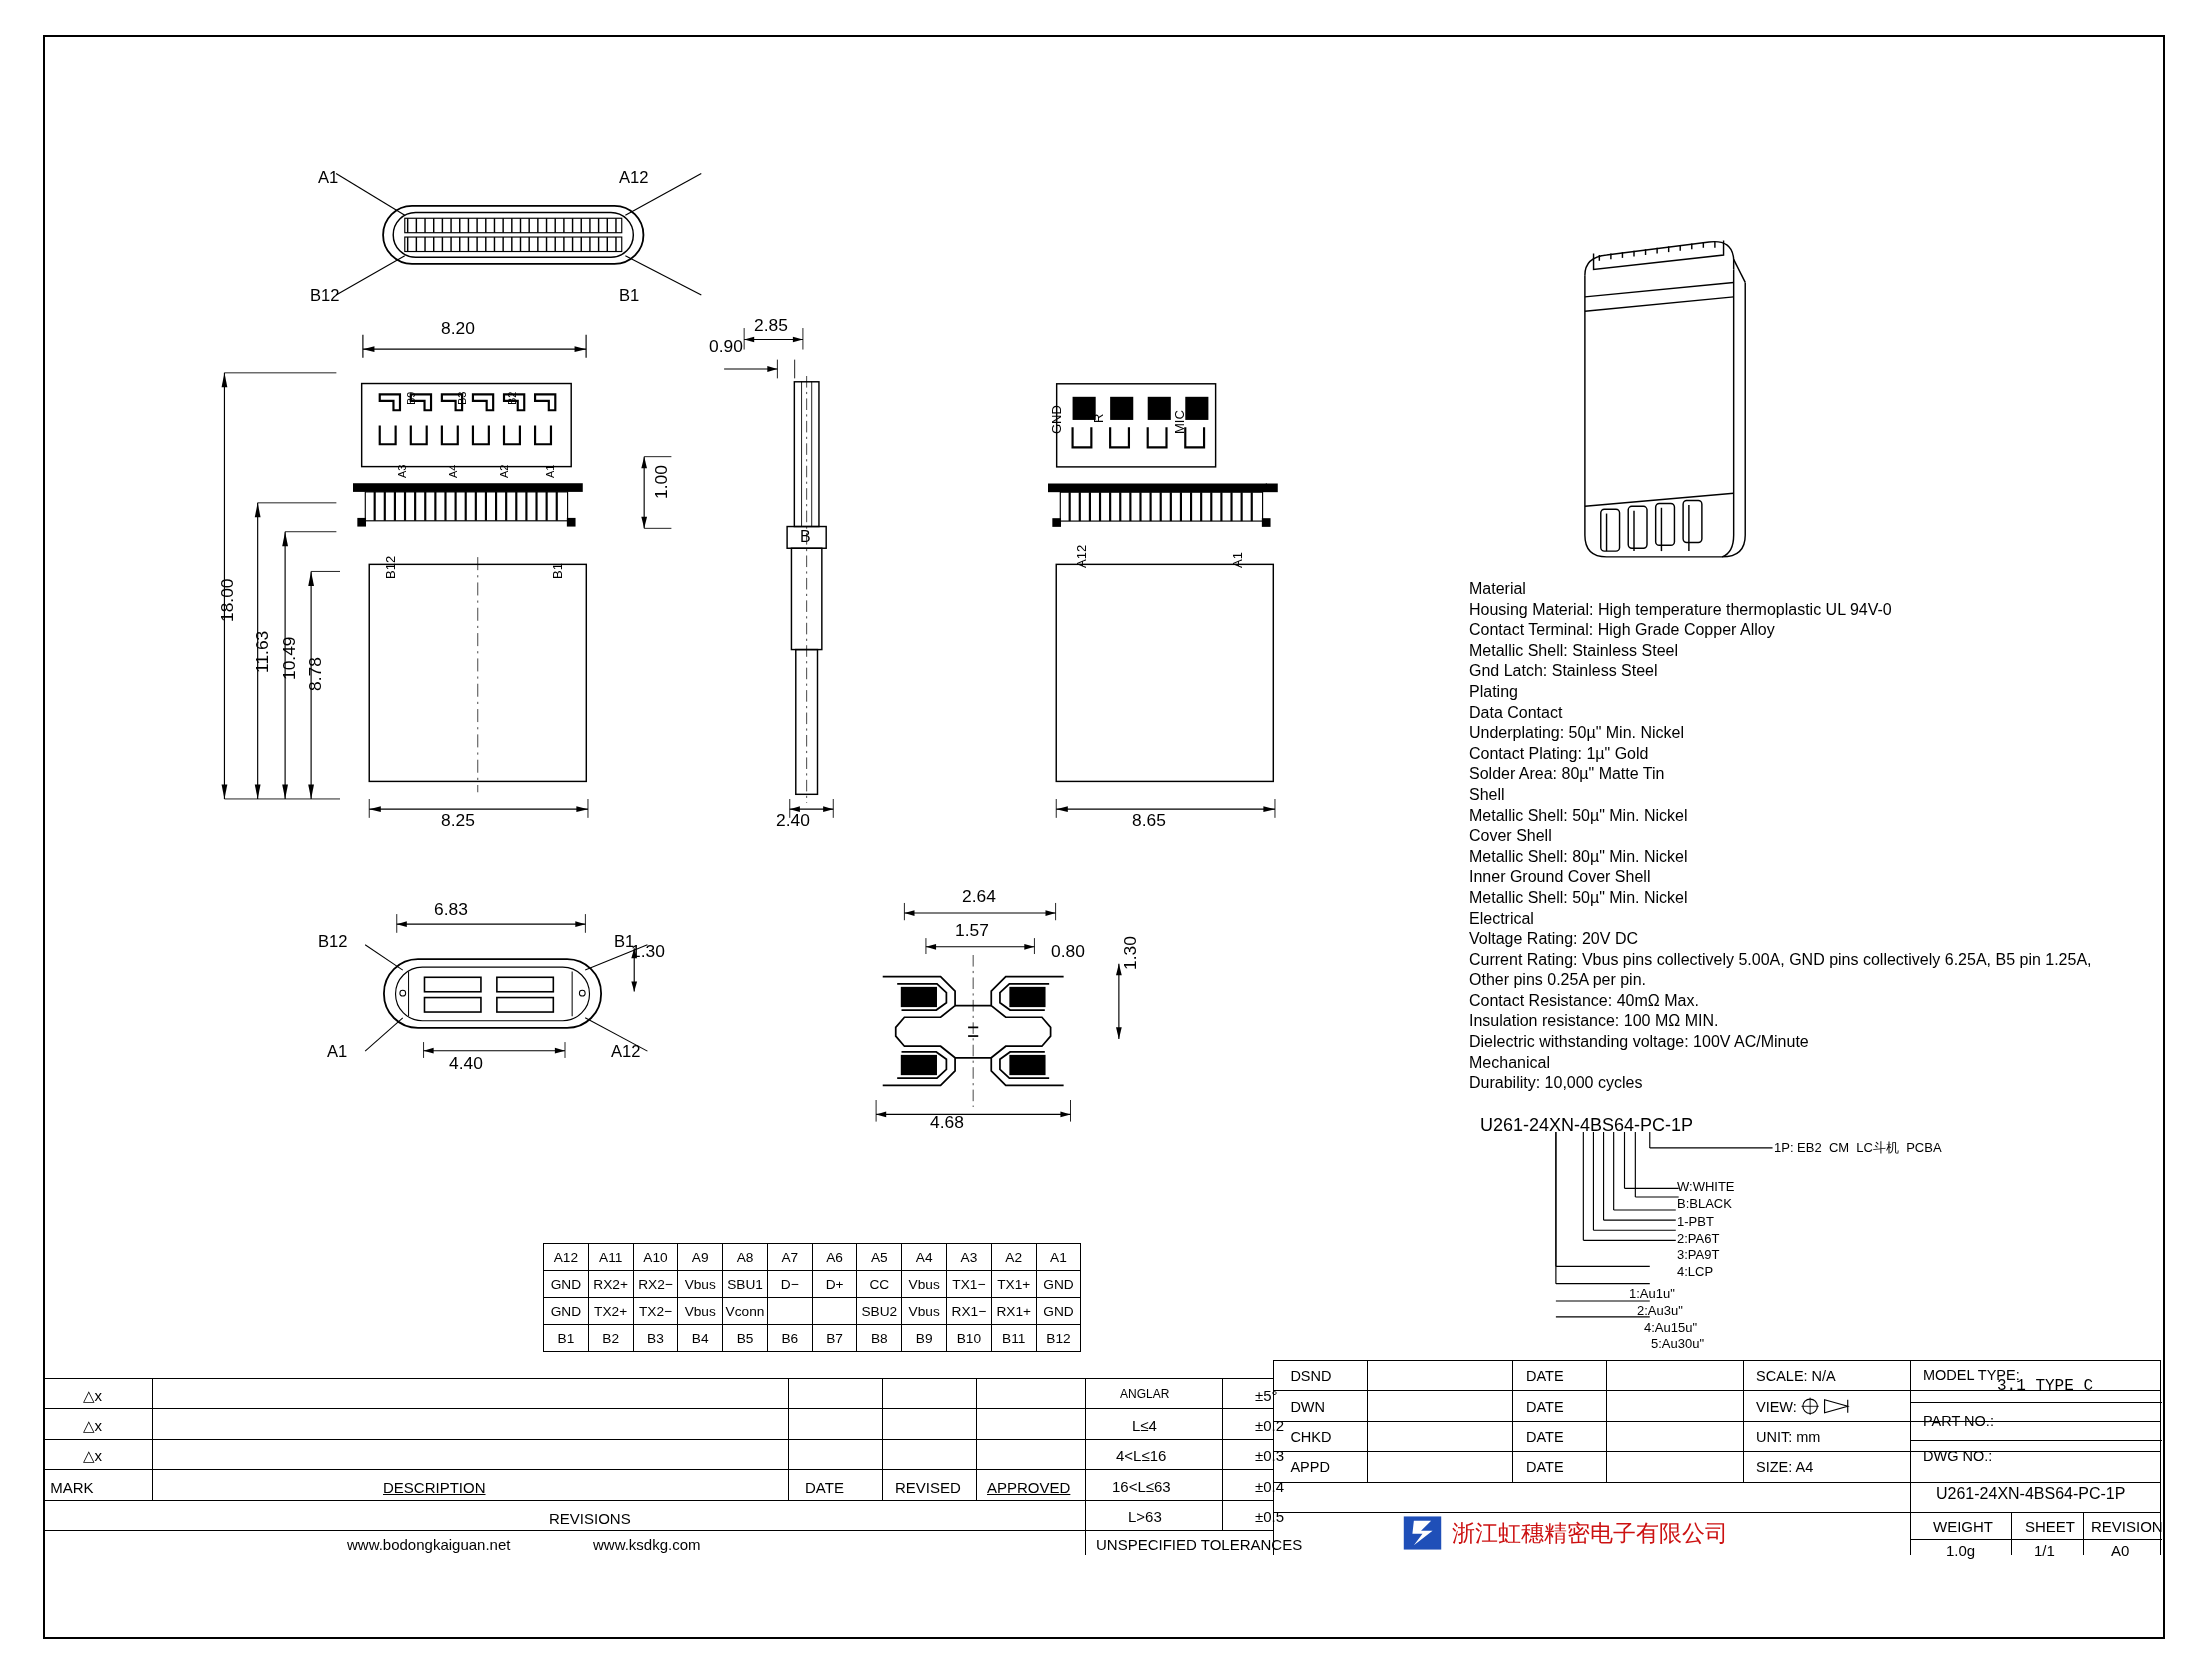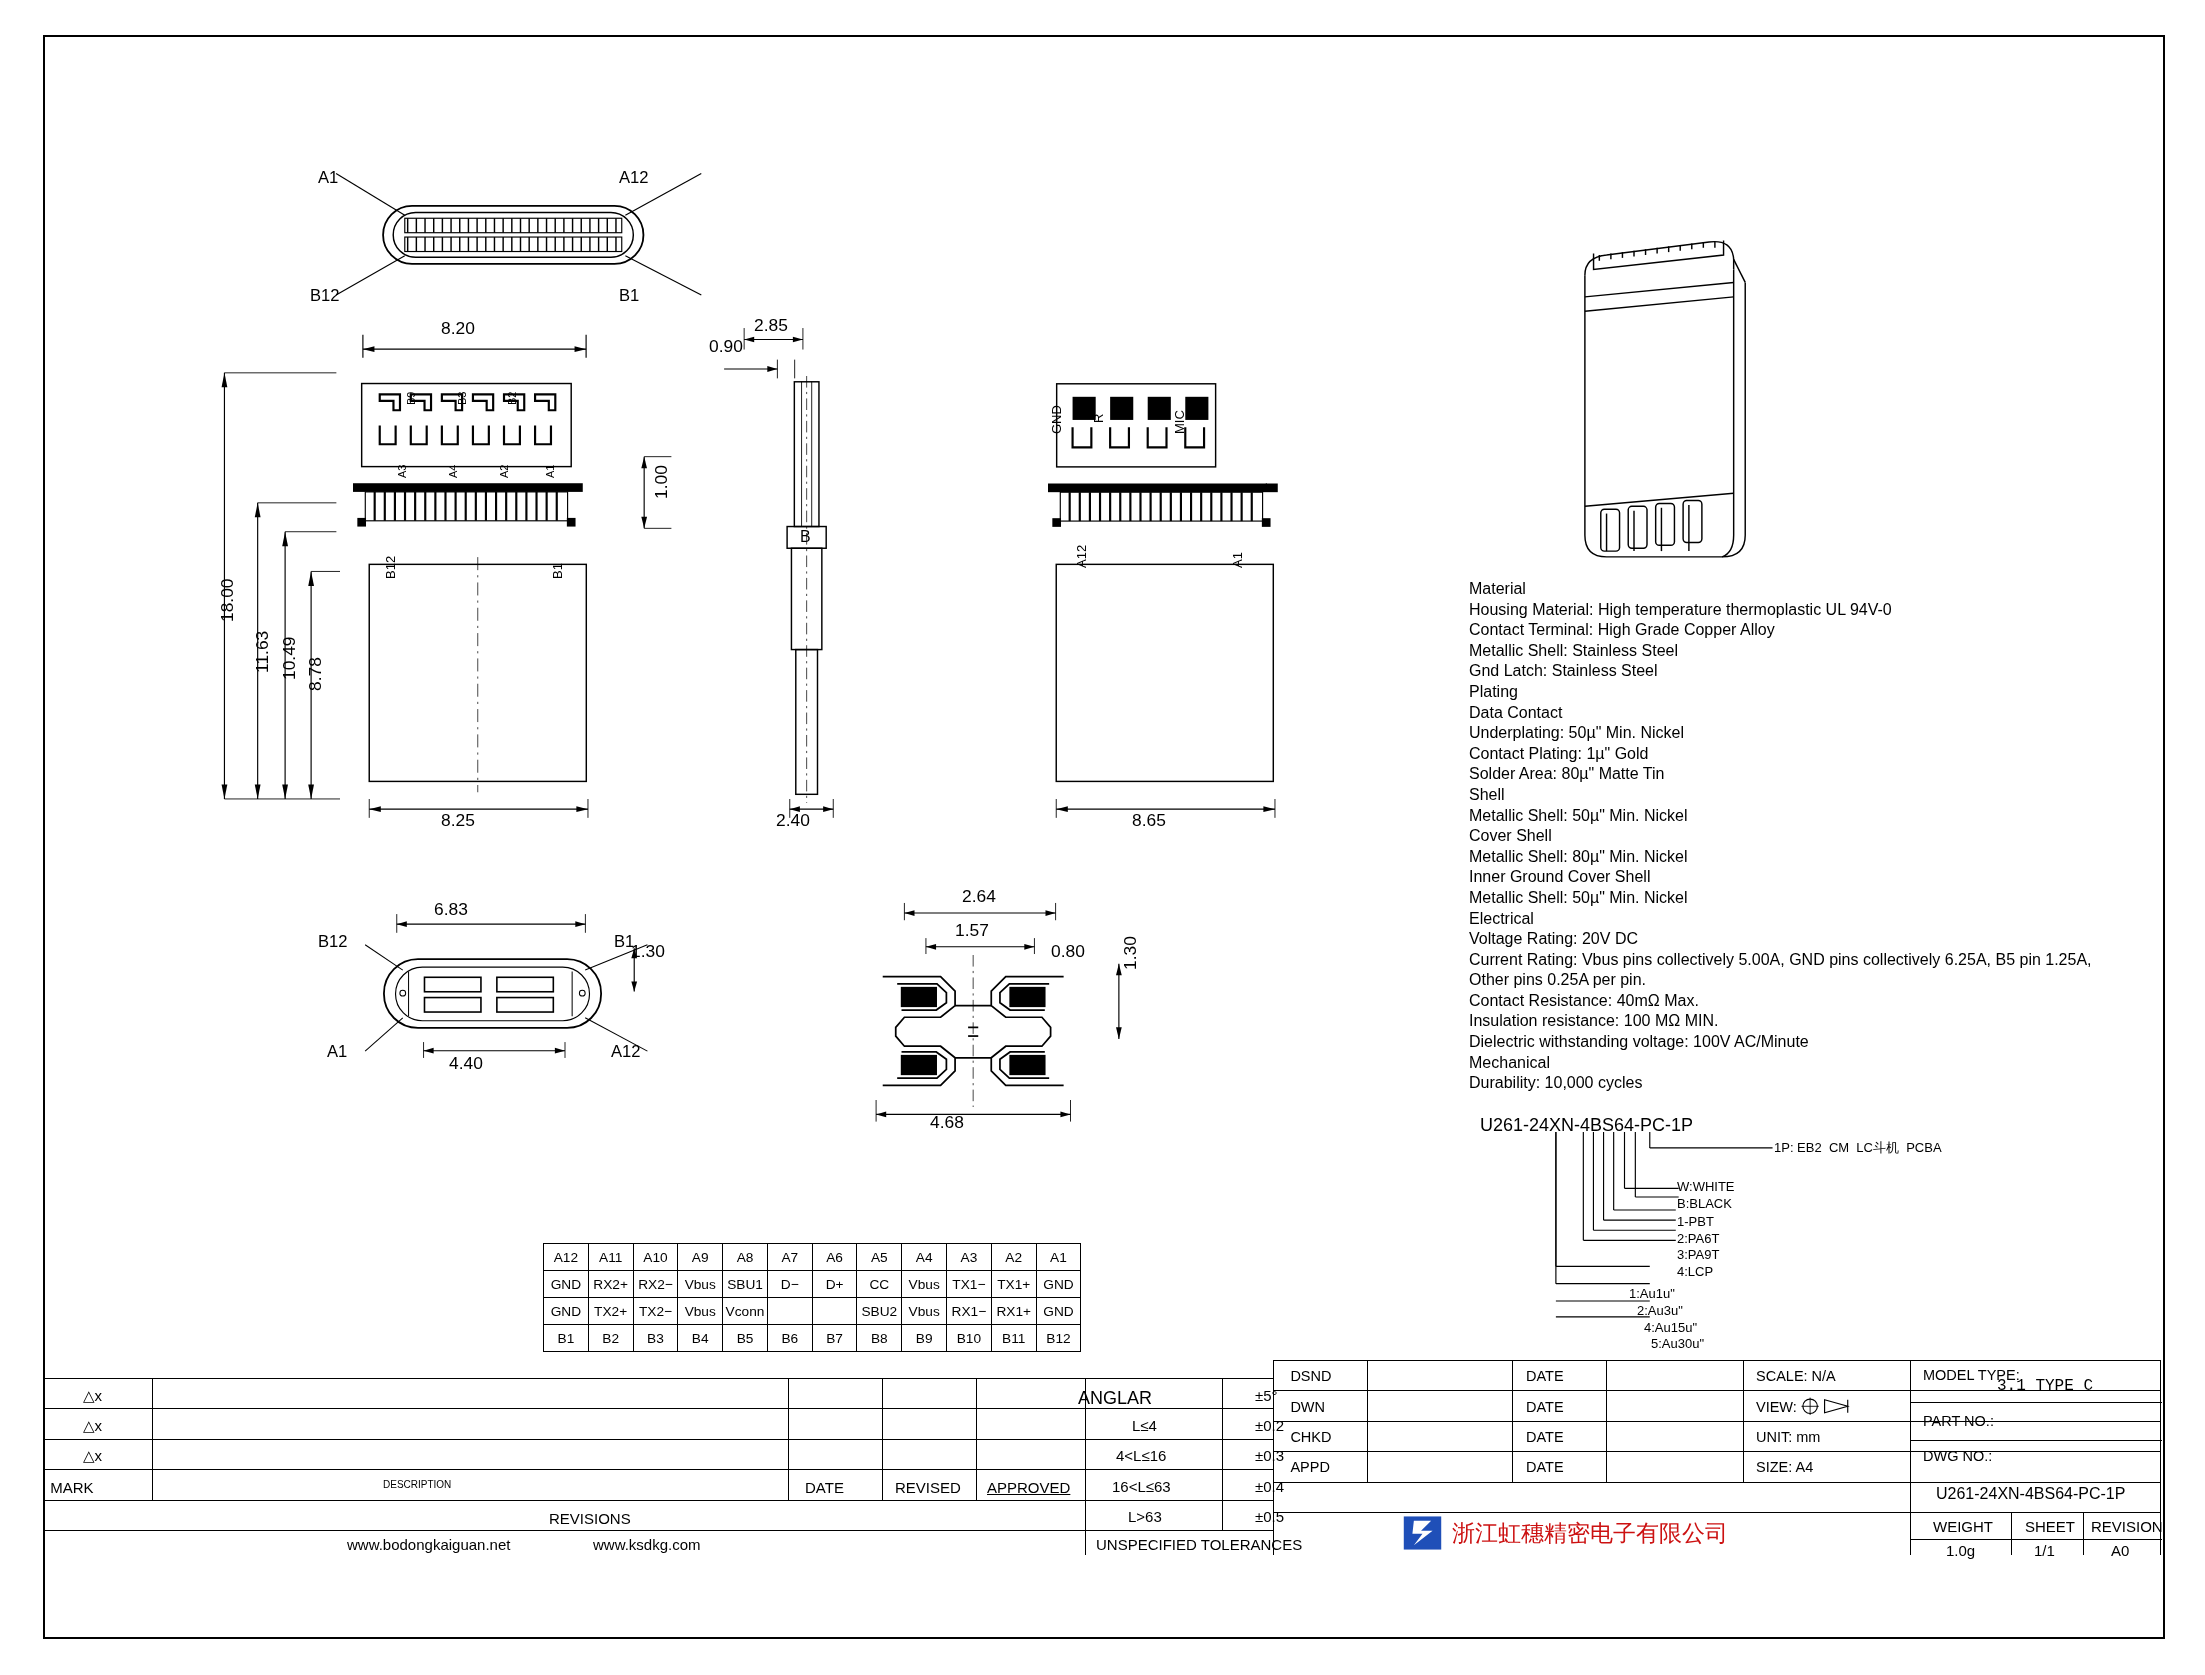--- a/index.html
+++ b/index.html
@@ -625,7 +625,7 @@
     <div class="txt" style="left:304px;top:158px;font-size:15px;">www.bodongkaiguan.net</div>
     <div class="txt" style="left:550px;top:158px;font-size:15px;">www.ksdkg.com</div>
 
-    <div class="txt" style="left:1035px;top:8.7px;font-size:18px;">ANGLAR</div>
+    <div class="txt" style="left:1077px;top:8.7px;font-size:12px;">ANGLAR</div>
     <div class="txt" style="left:1212px;top:8.7px;font-size:15px;">±5°</div>
     <div class="txt" style="left:1089px;top:39px;font-size:15px;">L≤4</div>
     <div class="txt" style="left:1212px;top:39px;font-size:15px;">±0.2</div>

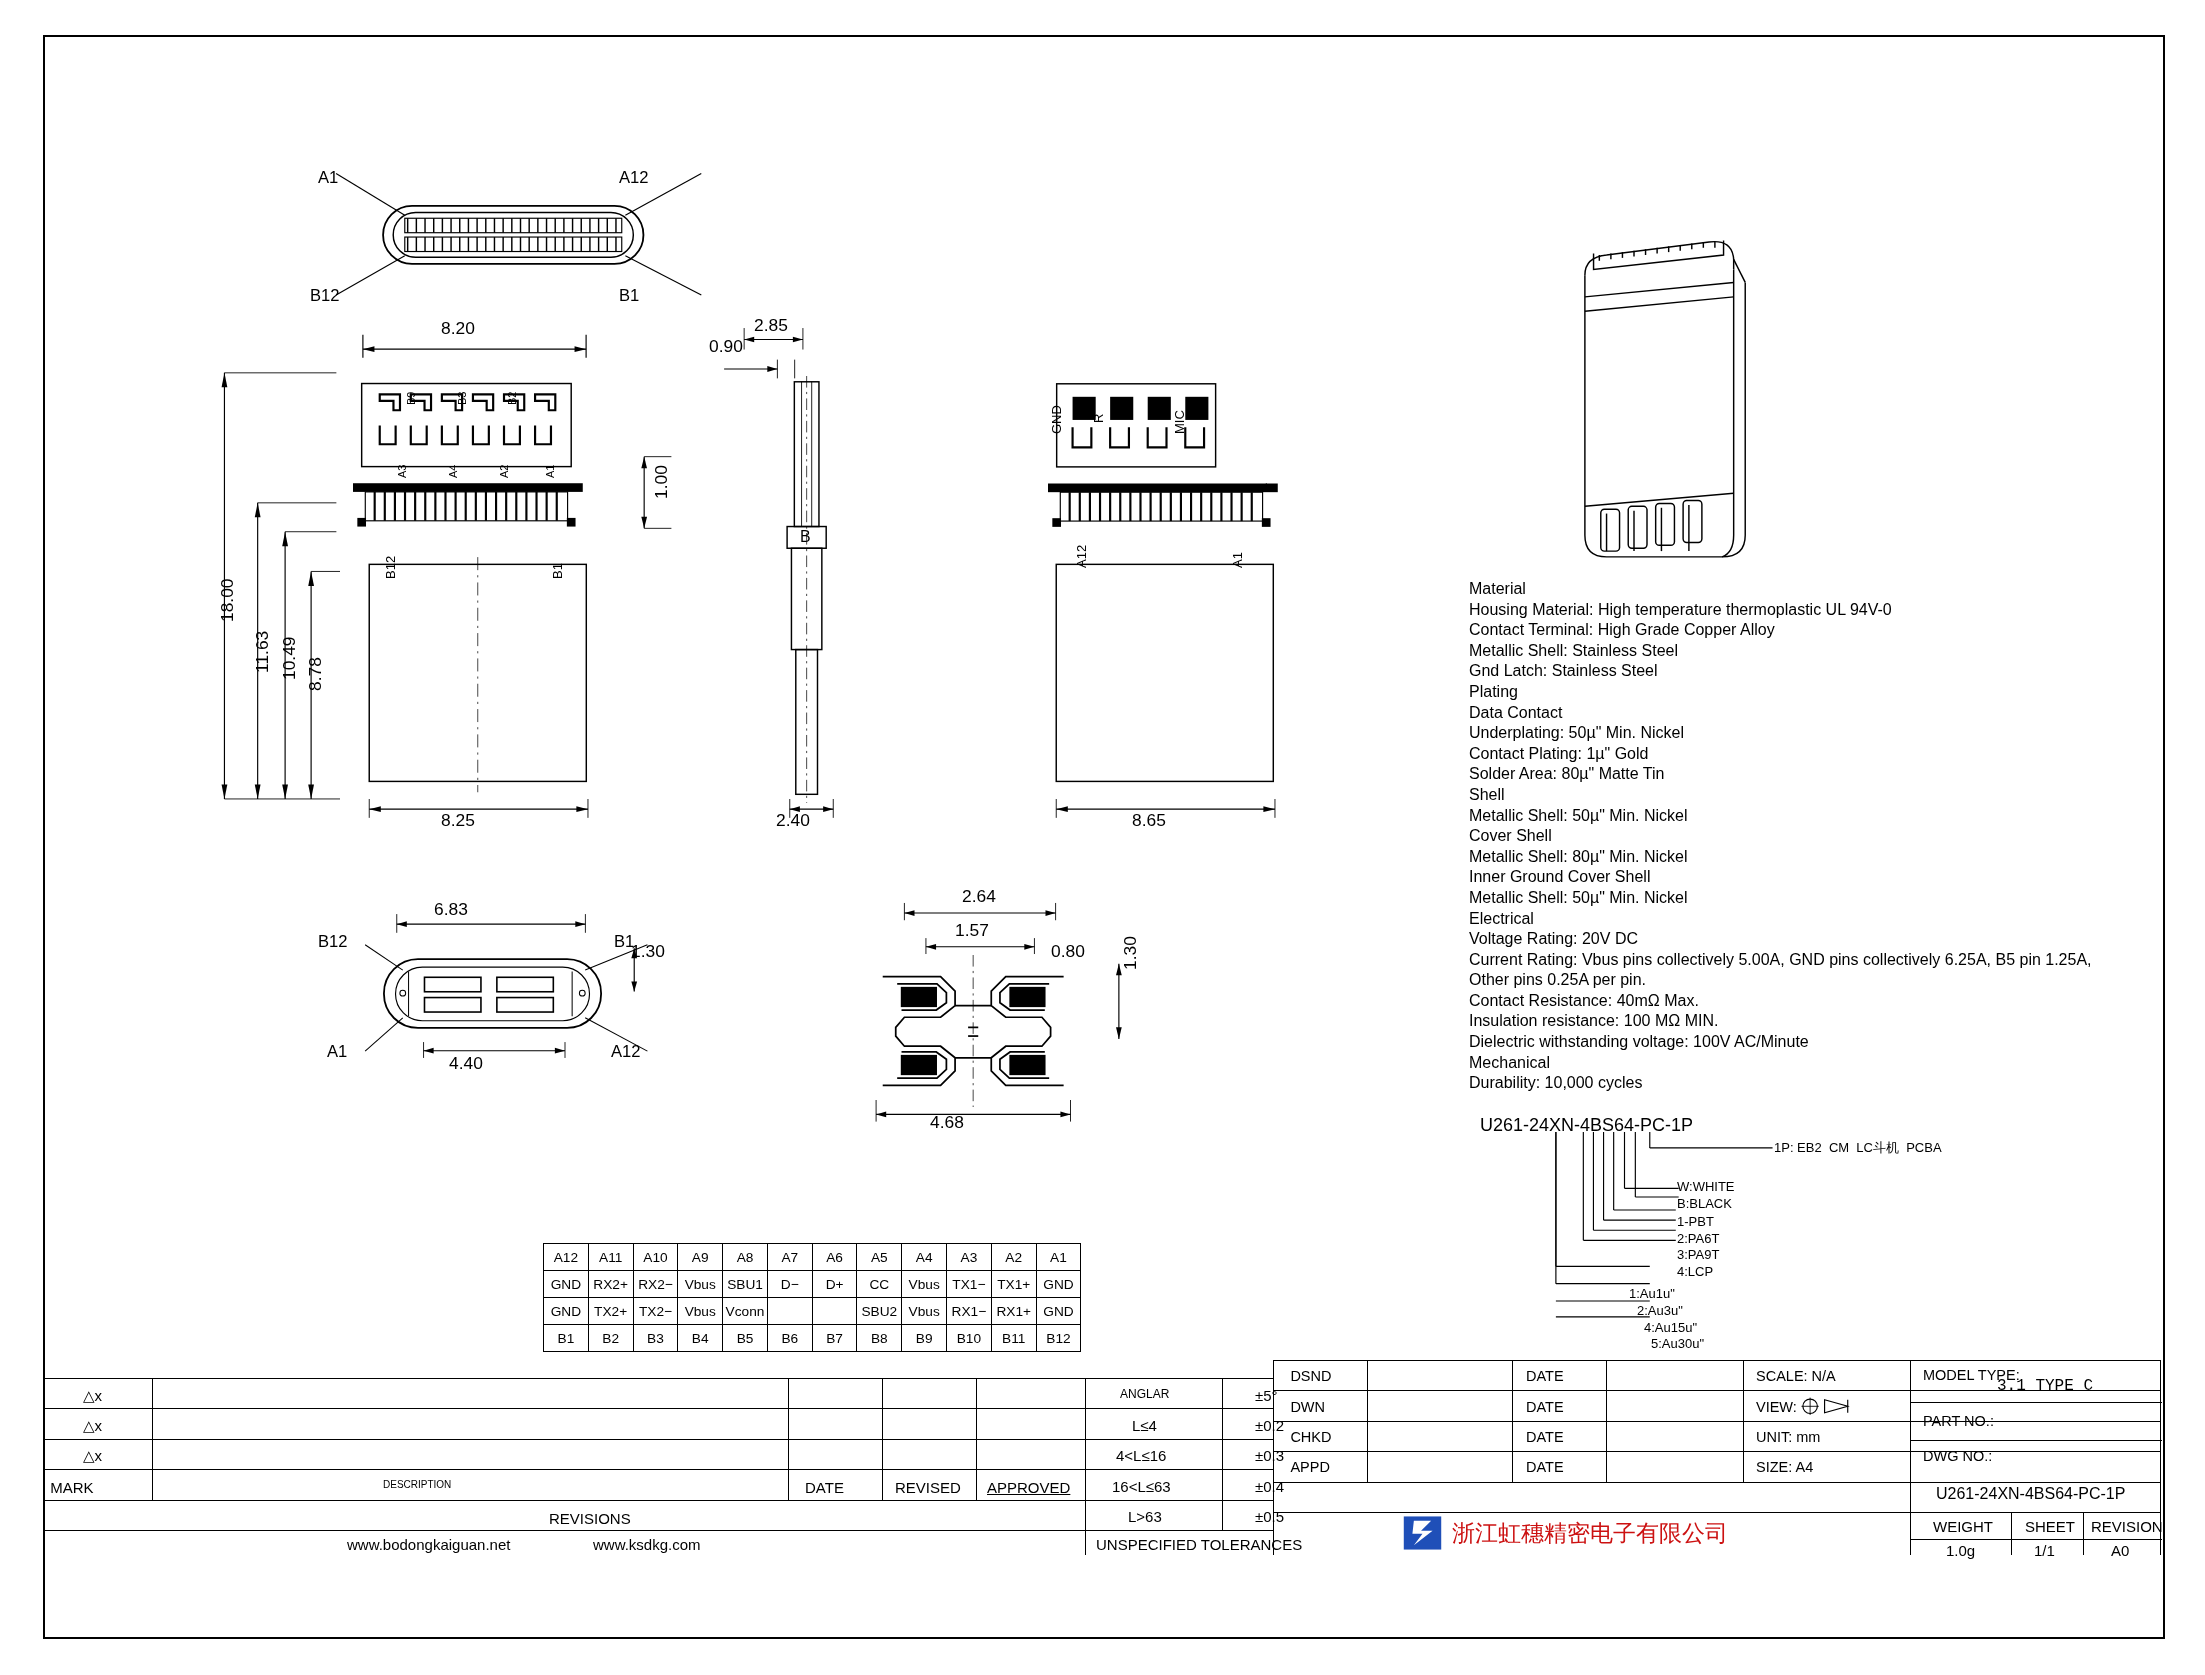--- a/index.html
+++ b/index.html
@@ -612,7 +612,7 @@
     <div class="ln vl" style="left:1179px;top:0;height:152px;"></div>
 
     <div class="txt" style="left:7.2px;top:101px;font-size:15px;">MARK</div>
-    <div class="txt" style="left:340px;top:101px;font-size:10px;">DESCRIPTION</div>
+    <div class="txt" style="left:340px;top:101px;font-size:15px;text-decoration:underline;">DESCRIPTION</div>
     <div class="txt" style="left:762px;top:101px;font-size:15px;">DATE</div>
     <div class="txt" style="left:852px;top:101px;font-size:15px;">REVISED</div>
     <div class="txt" style="left:944px;top:101px;font-size:15px;text-decoration:underline;">APPROVED</div>

